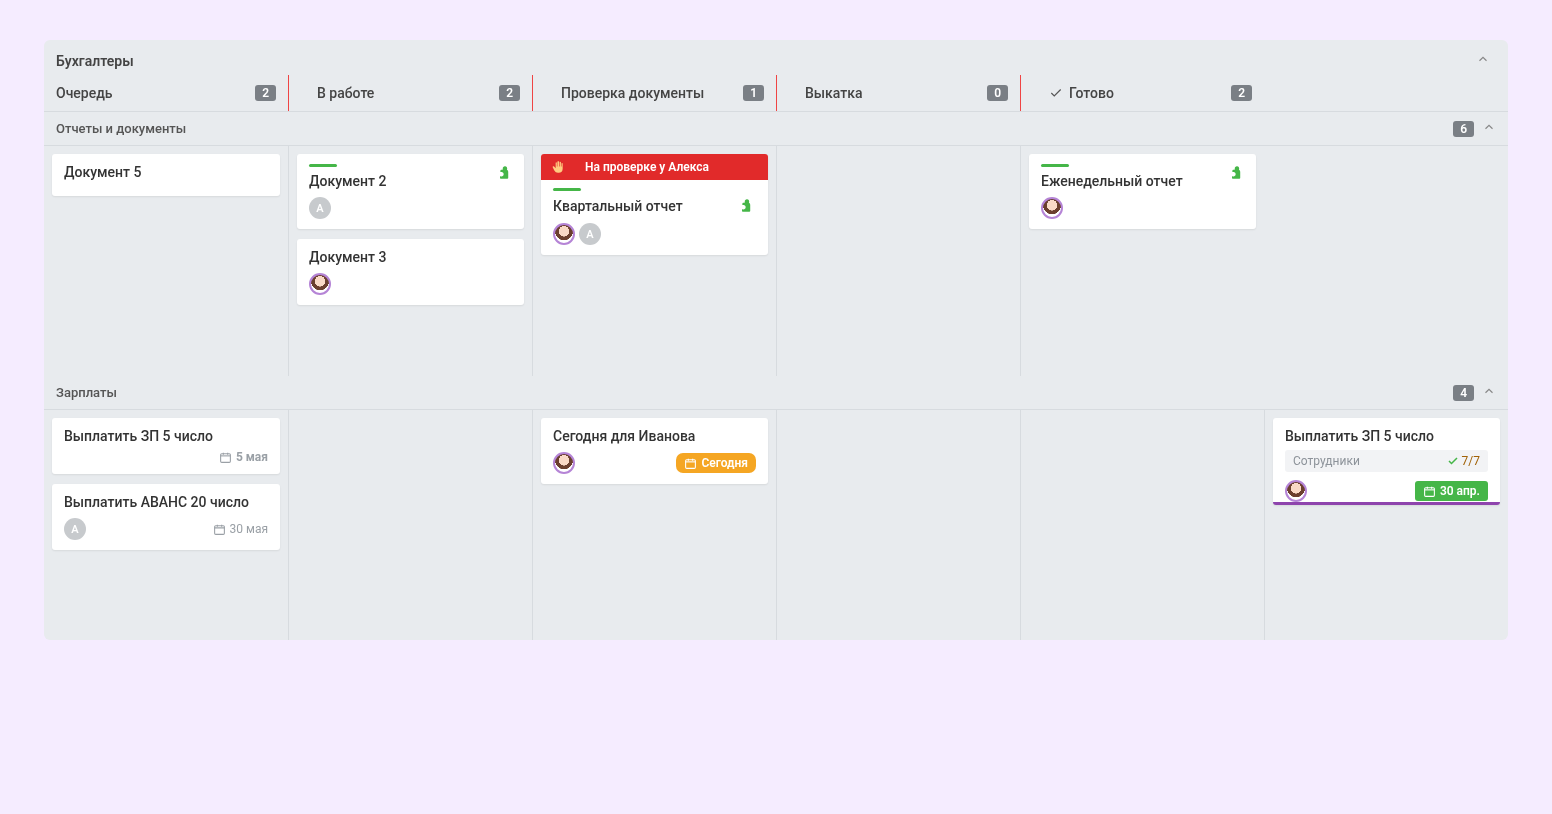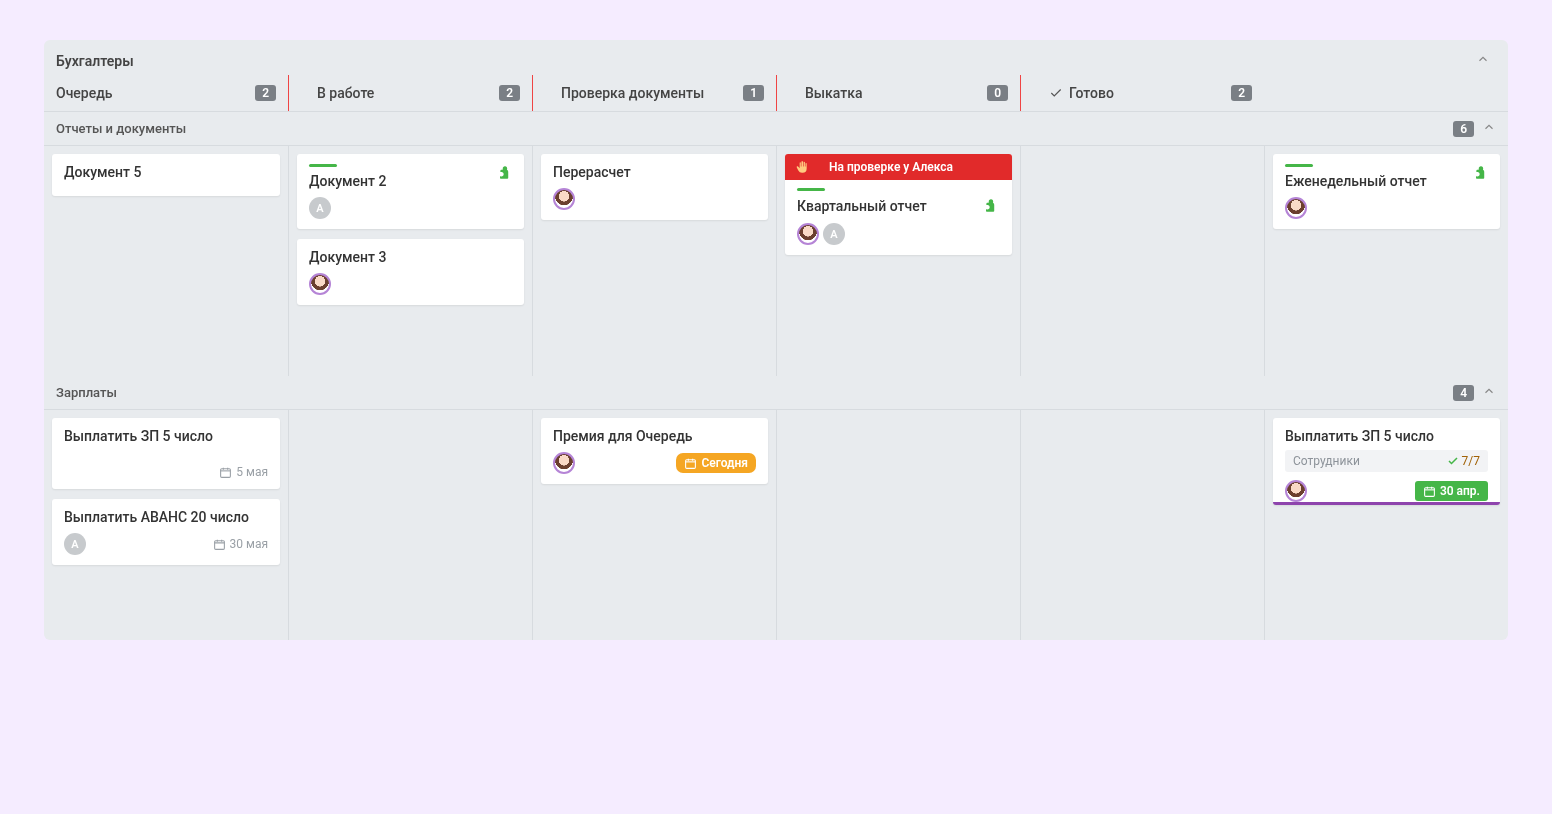--- a/index.html
+++ b/index.html
@@ -296,16 +296,6 @@
         </div>
         <div class="cell">
           <div class="card">
-            <div class="title">Перерасчет</div>
-            <div class="card-bottom">
-              <div class="avatars">
-                <div class="avatar avatar-img"></div>
-              </div>
-            </div>
-          </div>
-        </div>
-        <div class="cell">
-          <div class="card">
             <div class="banner">
               <svg class="hand-icon" viewBox="0 0 24 24" fill="#ffcc80">
                 <path d="M13 2a1 1 0 0 1 1 1v8h1V4a1 1 0 1 1 2 0v7h1V6a1 1 0 1 1 2 0v9a7 7 0 0 1-7 7h-1a7 7 0 0 1-6.3-3.9l-2.6-5.2a1.5 1.5 0 0 1 2.6-1.5L8 14V5a1 1 0 1 1 2 0v6h1V3a1 1 0 0 1 1-1z"></path>

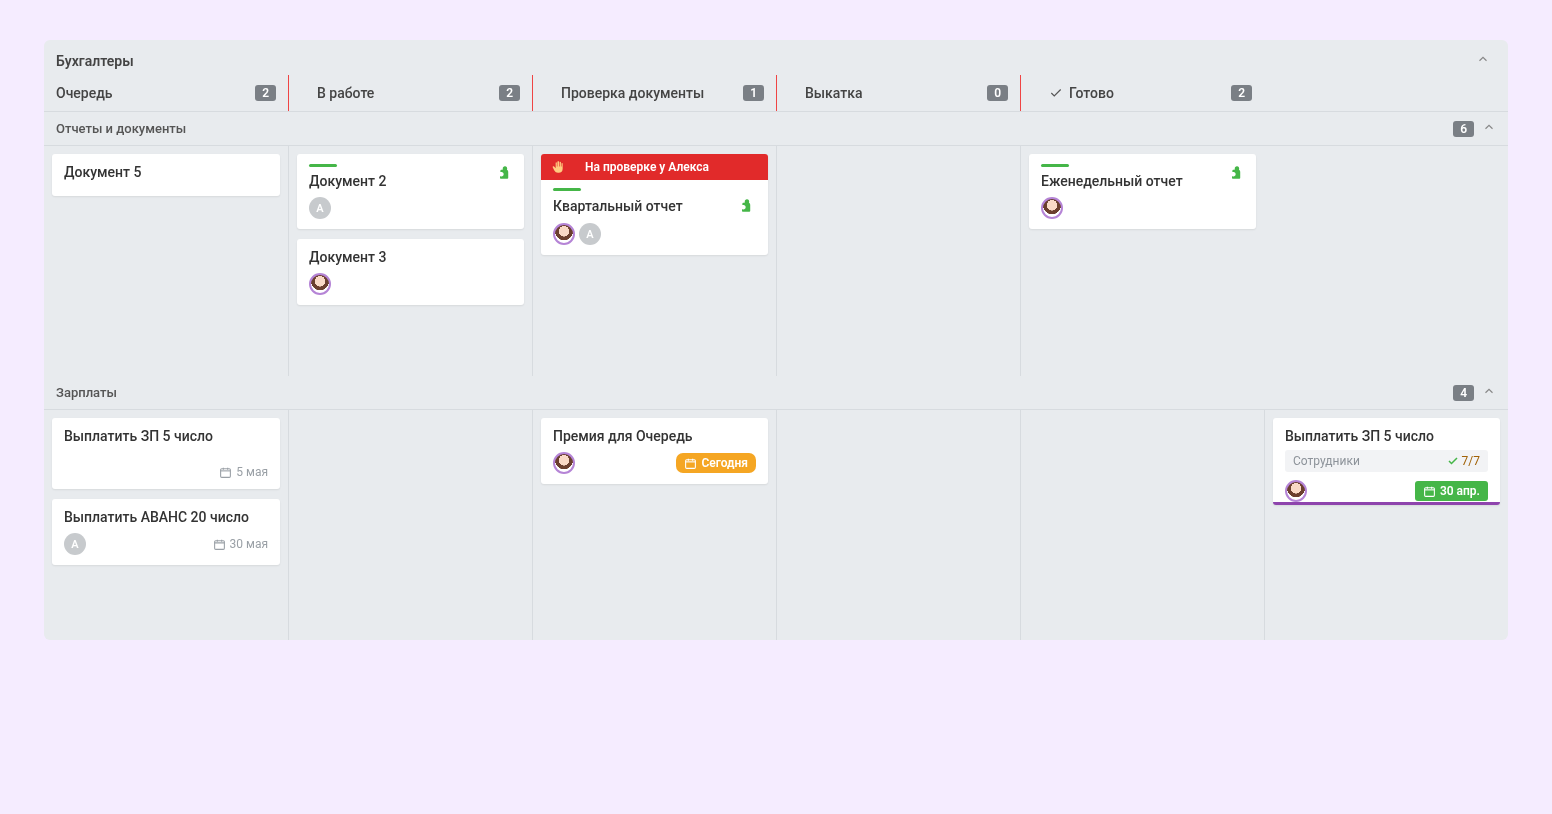--- a/index.html
+++ b/index.html
@@ -371,7 +371,7 @@
         <div class="cell"></div>
         <div class="cell">
           <div class="card">
-            <div class="title">Премия для Очередь</div>
+            <div class="title">Сегодня для Иванова</div>
             <div class="card-bottom">
               <div class="avatars">
                 <div class="avatar avatar-img"></div>

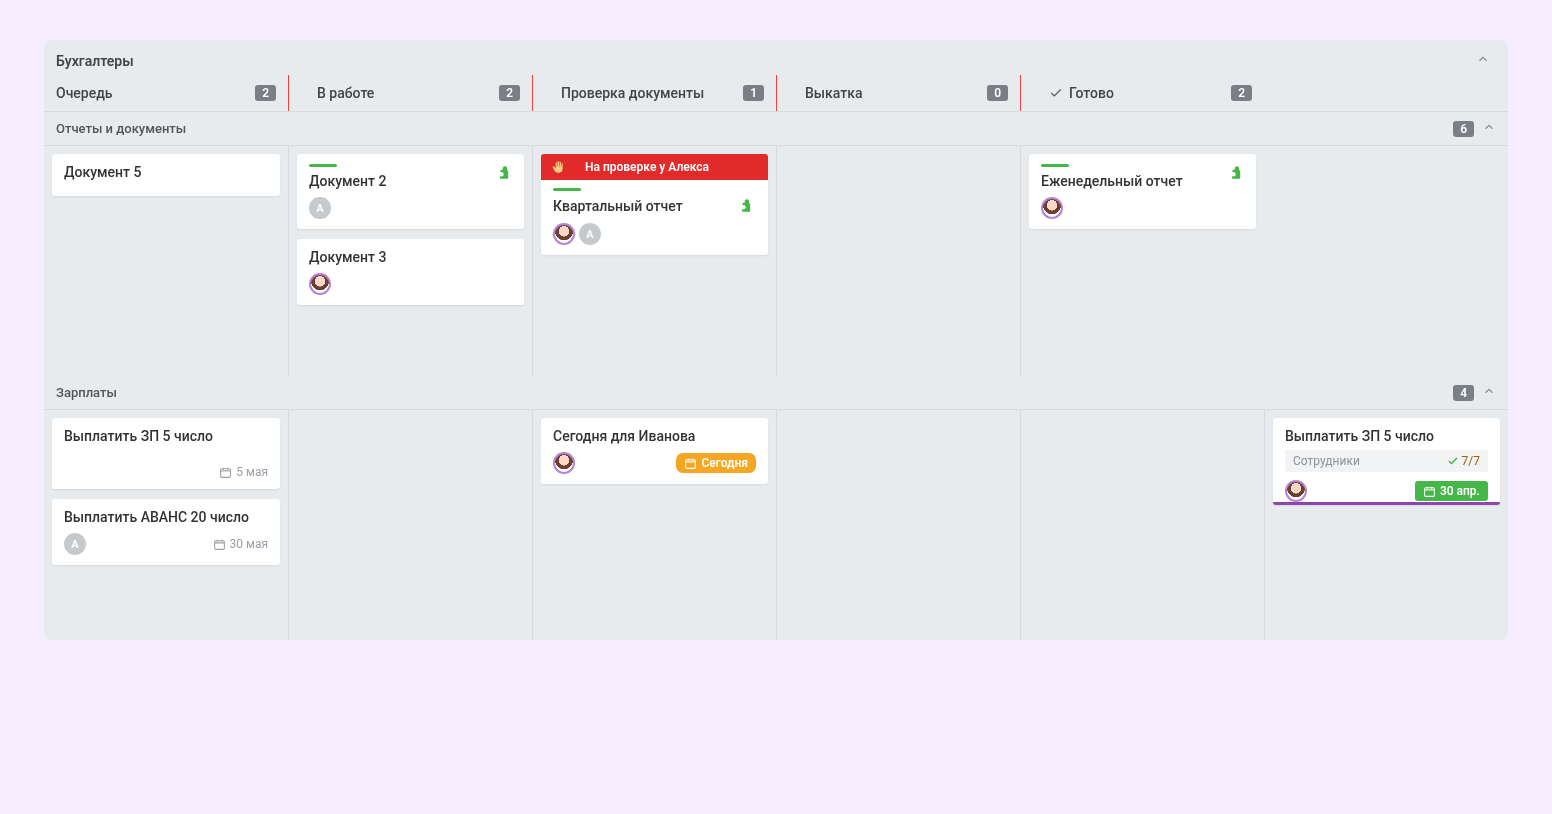--- a/index.html
+++ b/index.html
@@ -211,7 +211,8 @@
   .card-right {
     display: flex;
     justify-content: flex-end;
-    margin-top: 21px;
+    margin-top: 6px;
+    font-weight: bold;
   }
   .underline-purple {
     border-bottom: 3px solid #8e44ad;

